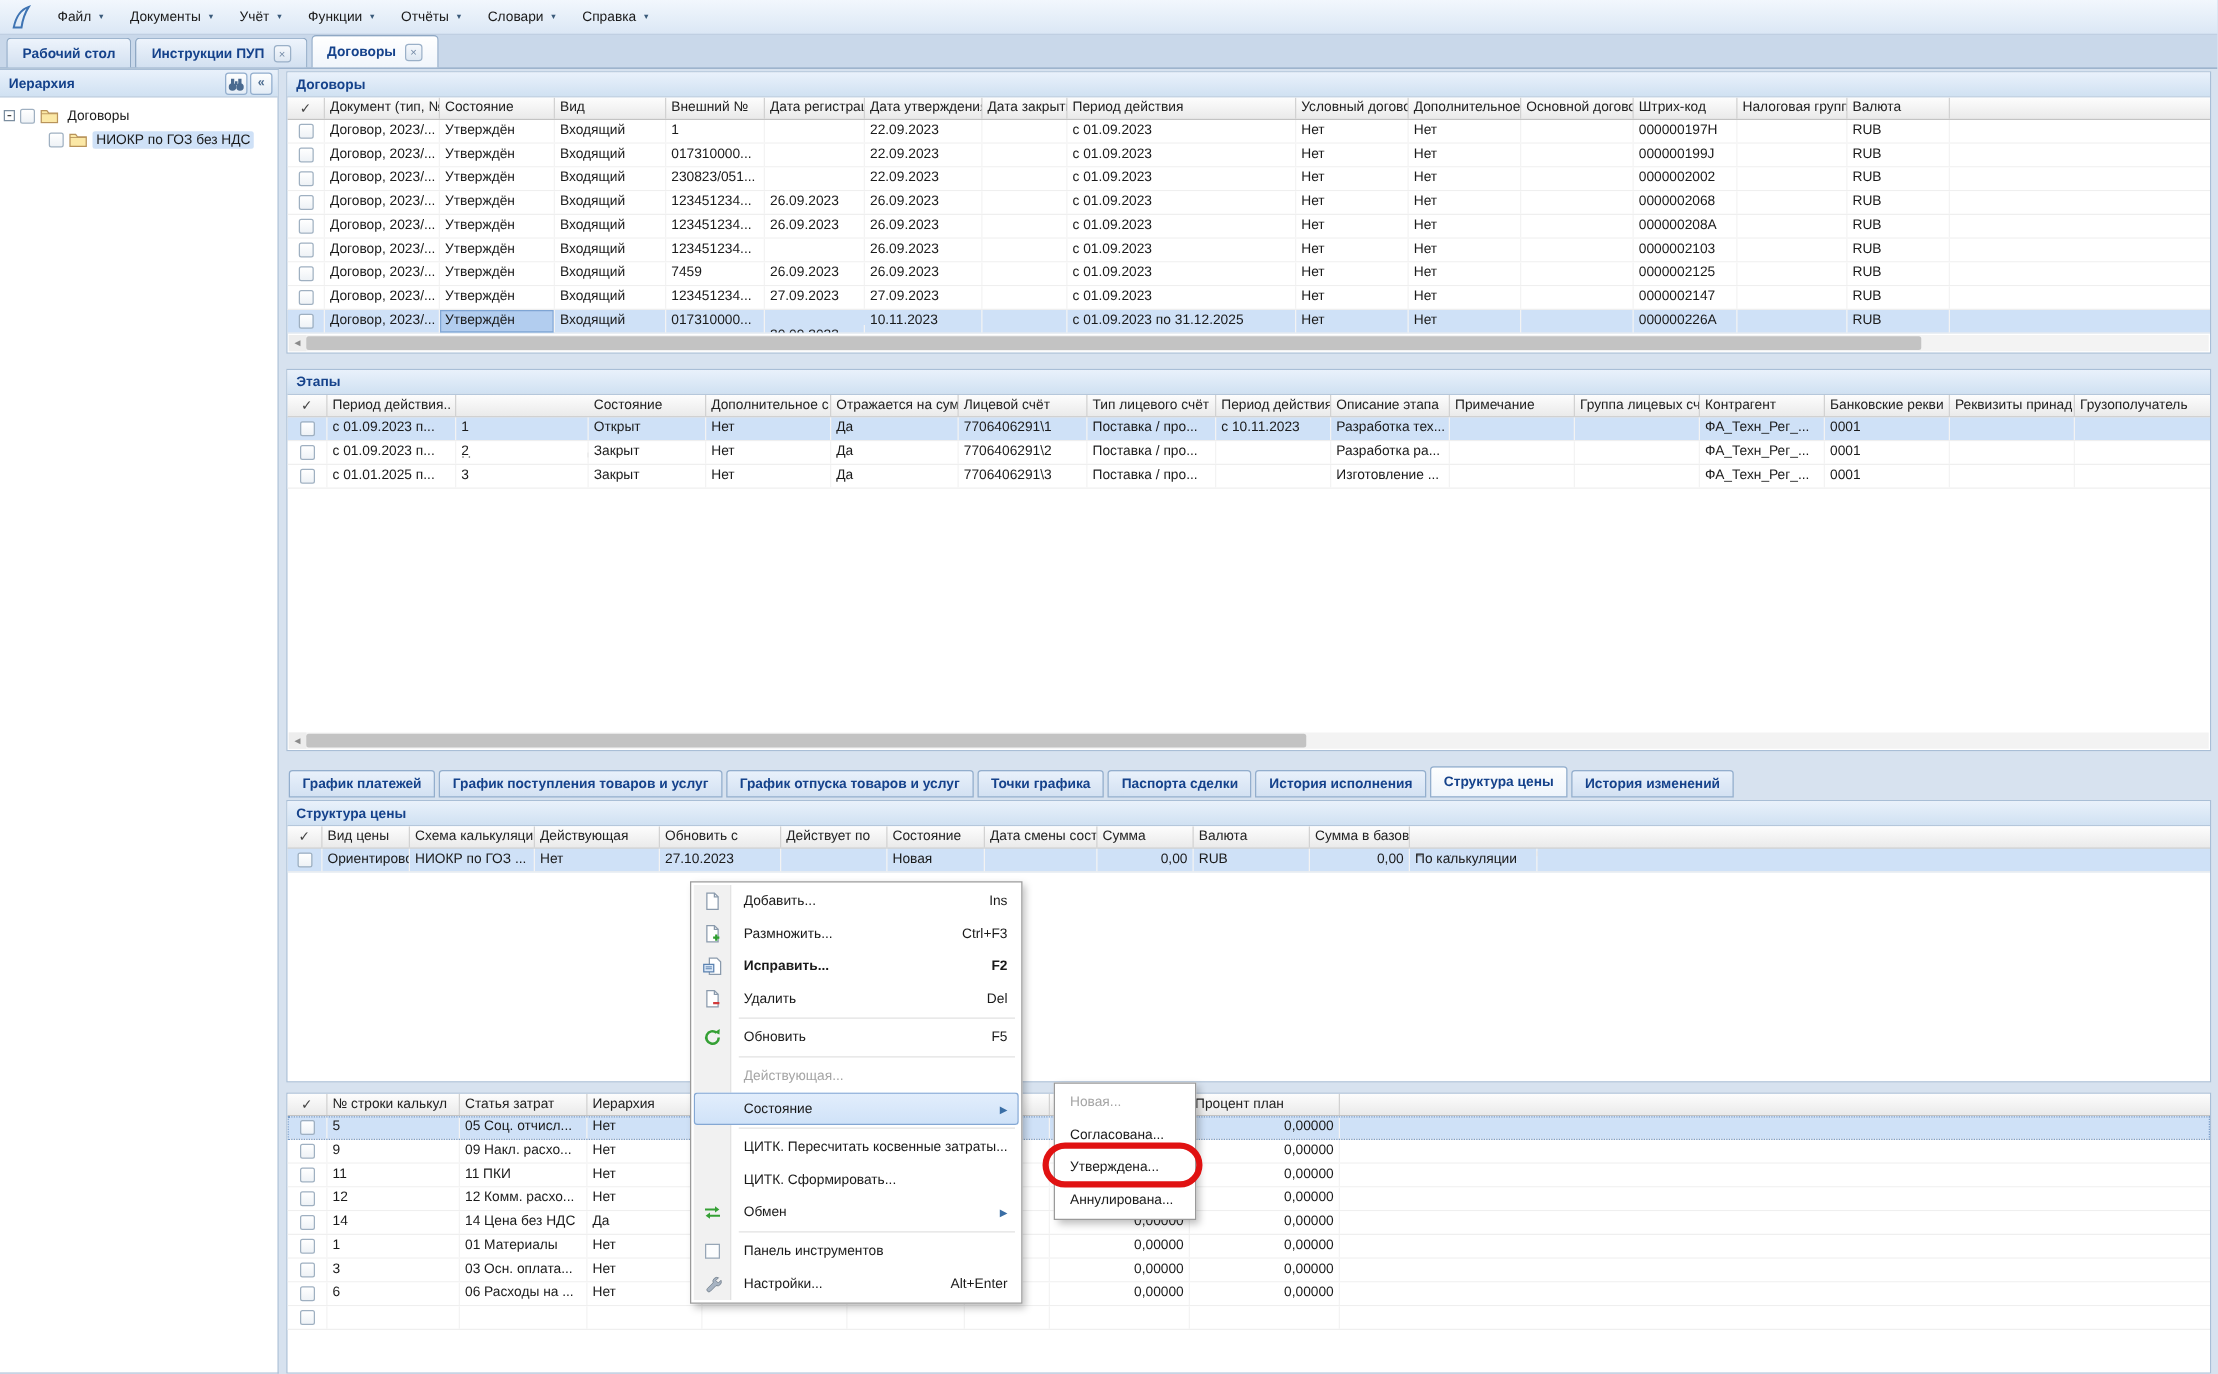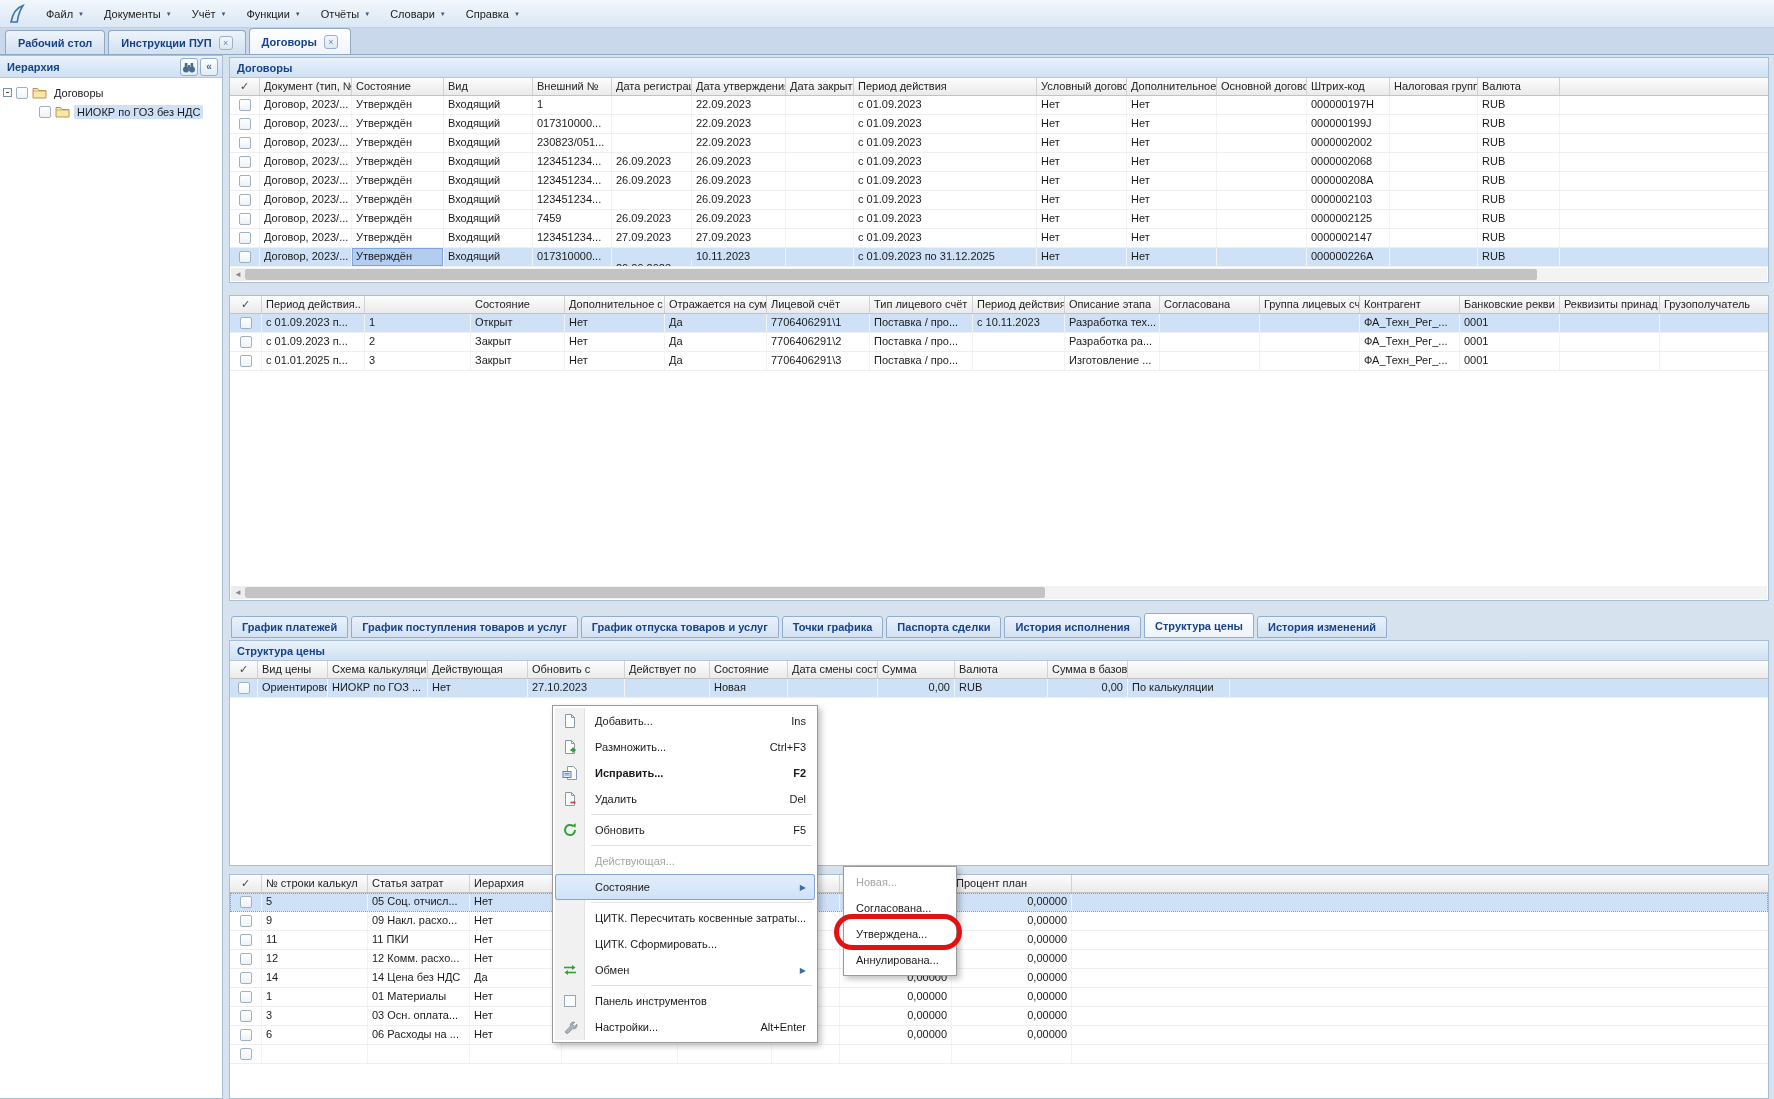--- a/index.html
+++ b/index.html
@@ -402,6 +402,9 @@
 </div>
 
 <div class="panel" style="left:229px; top:295px; width:1540px; height:306px;">
+  <div class="panel-header">
+    <span>Этапы</span>
+  </div>
   <div class="grid" style="height:269px;">
       <div class="grid-hrow">
         <div class="grid-hcell c0" style="width: 32px;">✓</div>

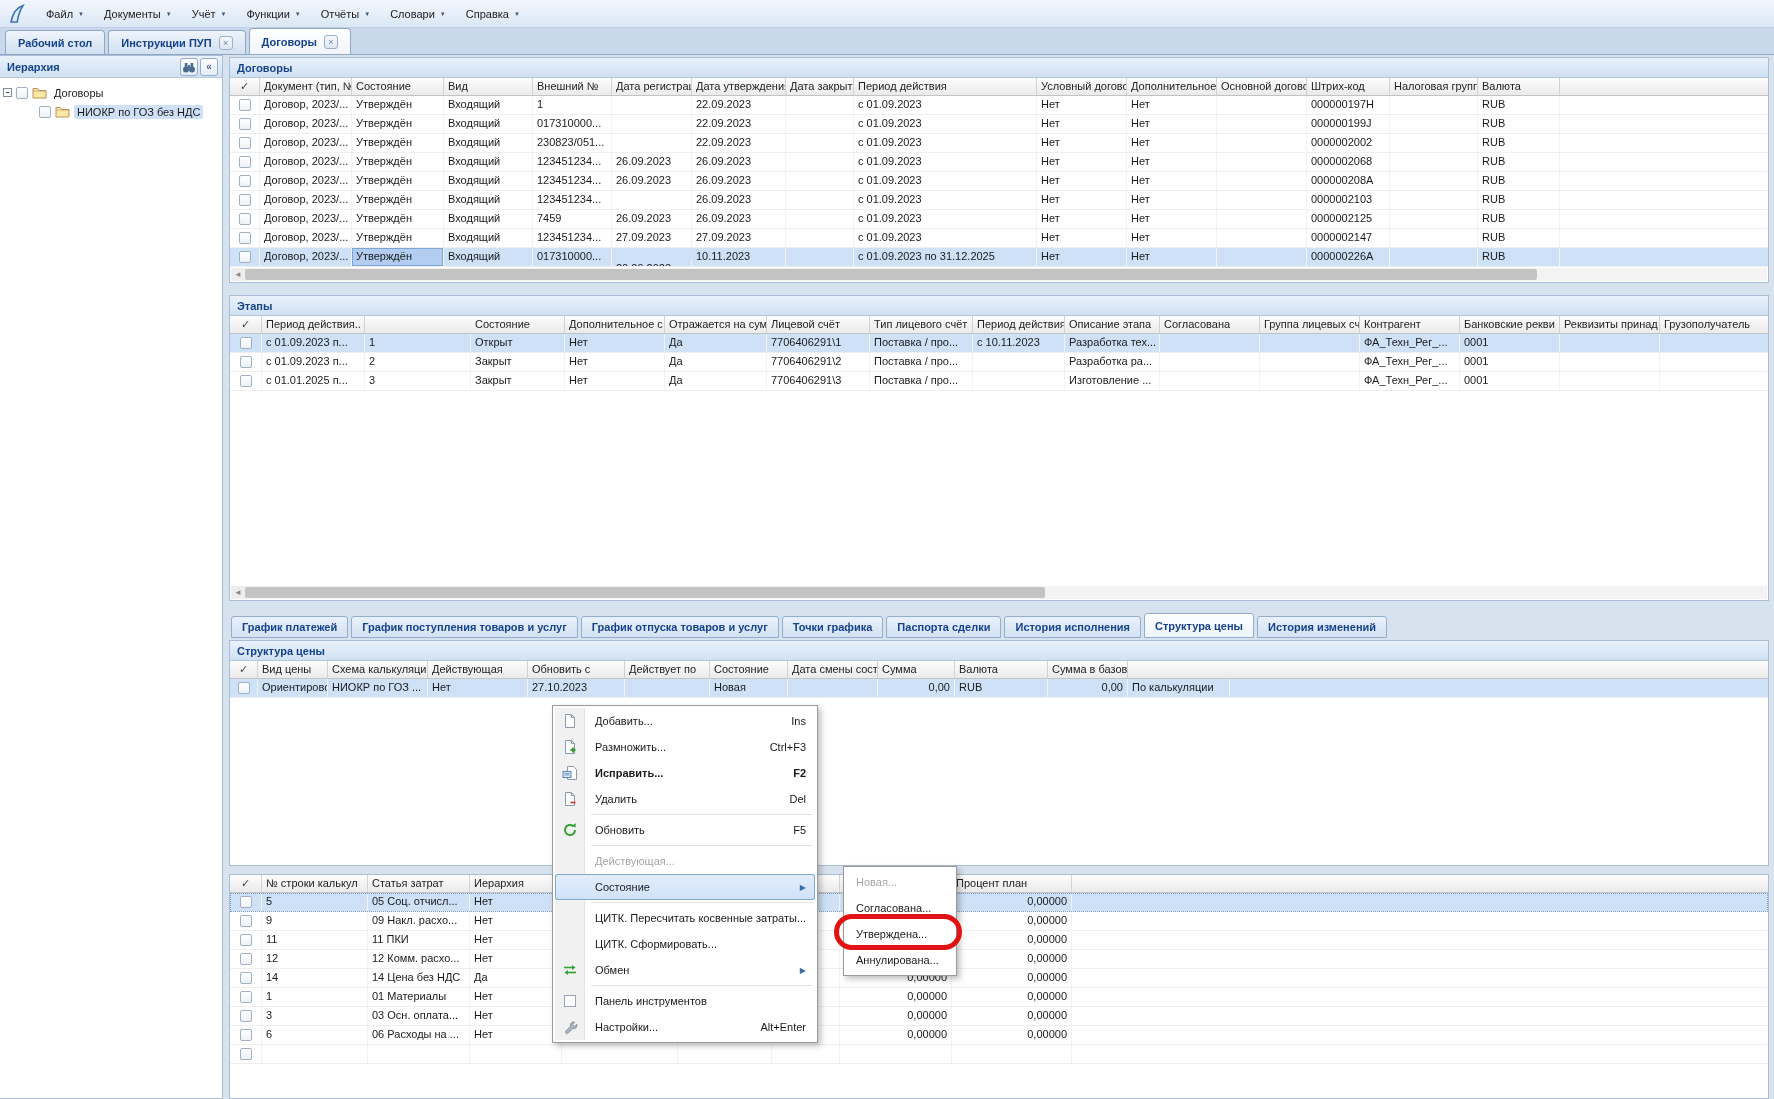--- a/index.html
+++ b/index.html
@@ -417,7 +417,7 @@
         <div class="grid-hcell" style="width: 103px;">Тип лицевого счёт</div>
         <div class="grid-hcell" style="width: 92px;">Период действия д</div>
         <div class="grid-hcell" style="width: 95px;">Описание этапа</div>
-        <div class="grid-hcell" style="width: 100px;">Согласована</div>
+        <div class="grid-hcell" style="width: 100px;">Примечание</div>
         <div class="grid-hcell" style="width: 100px;">Группа лицевых сч</div>
         <div class="grid-hcell" style="width: 100px;">Контрагент</div>
         <div class="grid-hcell" style="width: 100px;">Банковские рекви</div>

